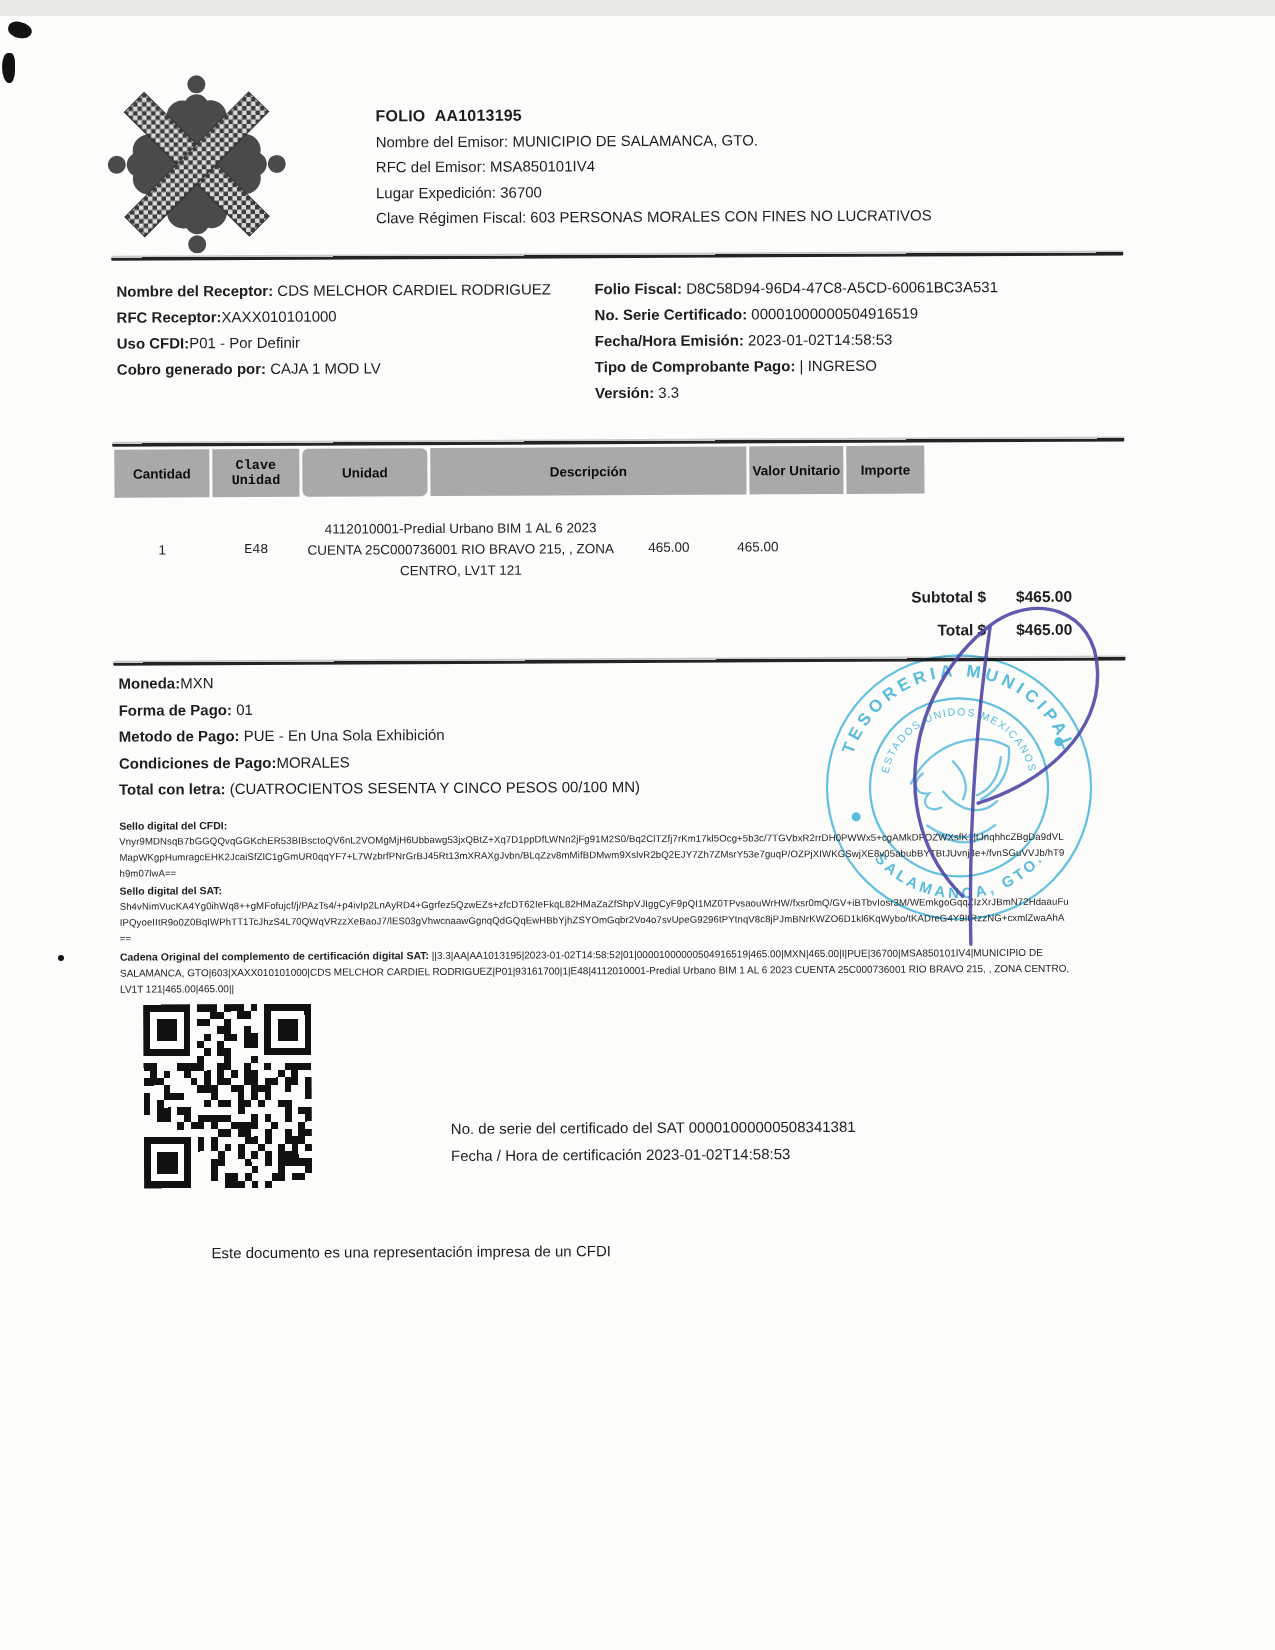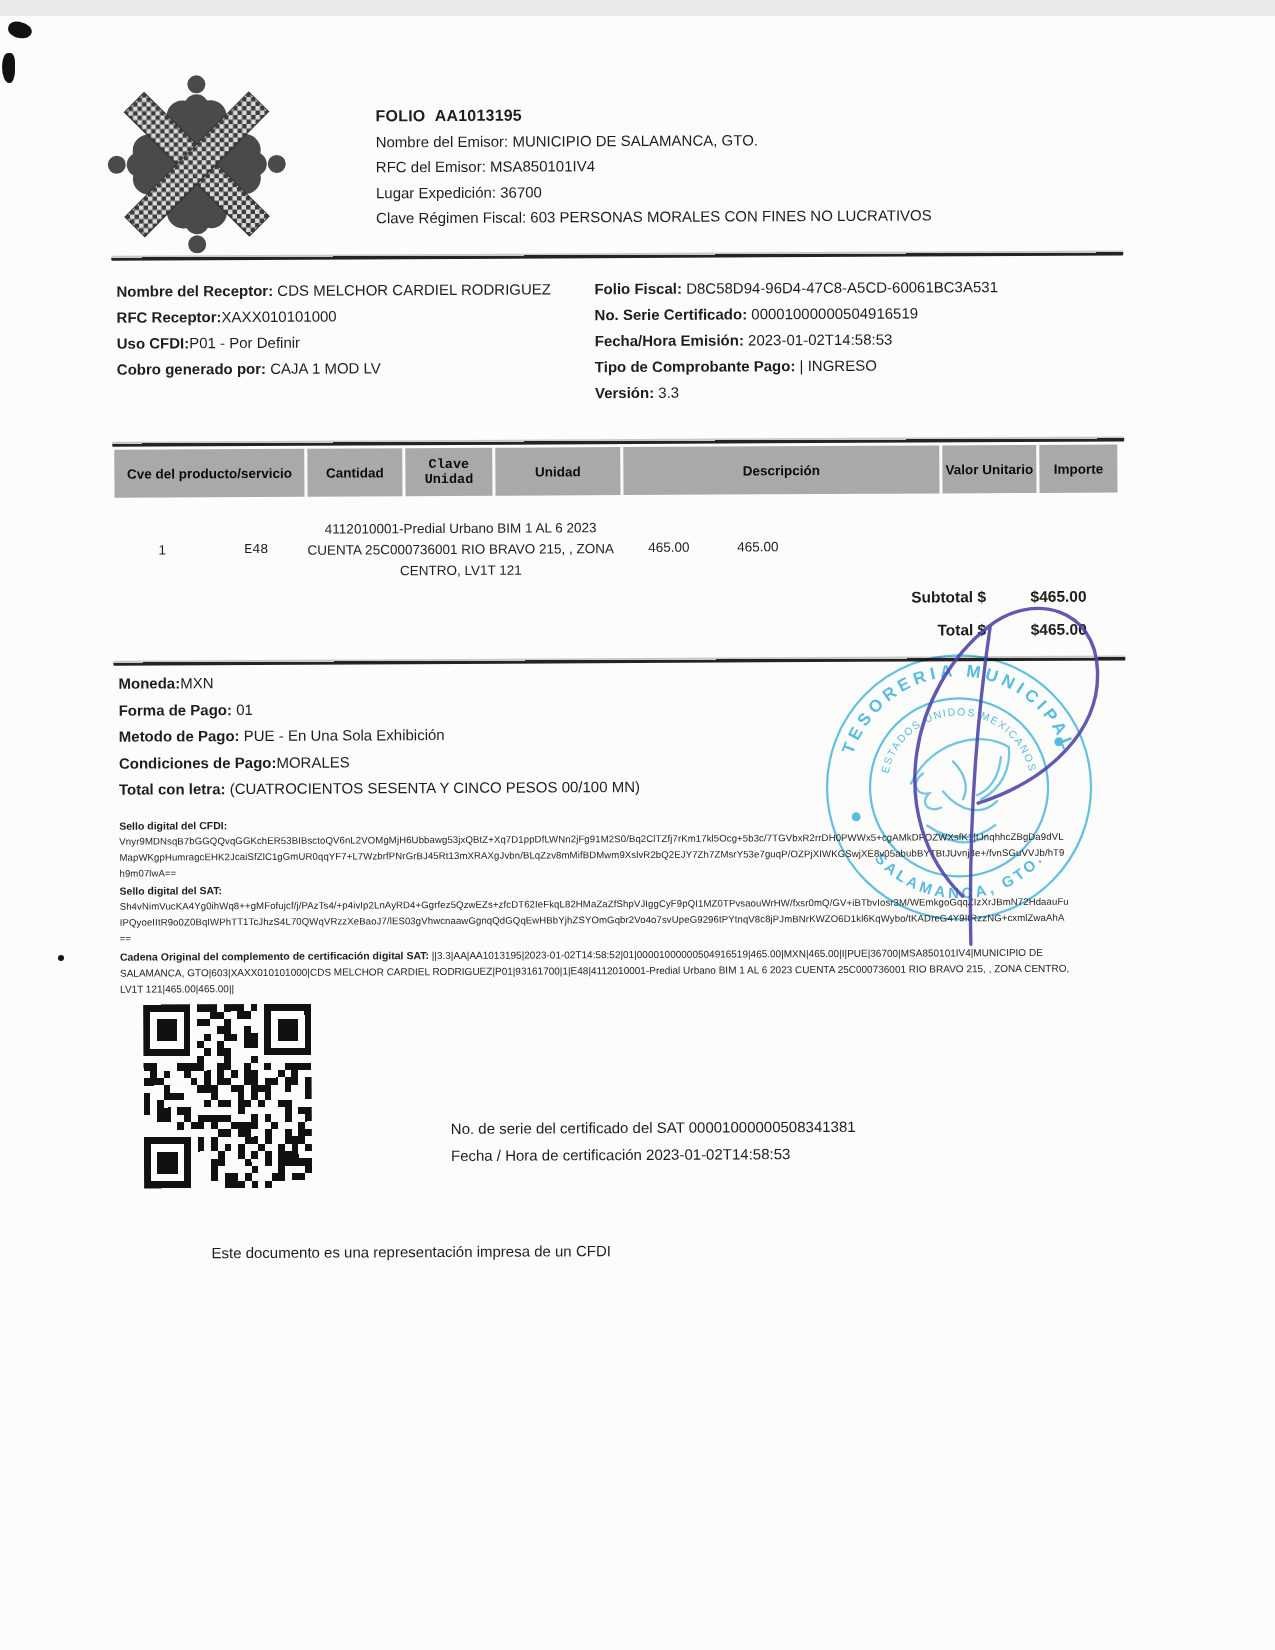--- a/index.html
+++ b/index.html
@@ -116,7 +116,6 @@
     <div class="abs rule" style="left:110px;top:423px;width:1012px;"></div>
 
     <div class="abs thead" style="left:112px;top:431px;">
-      <div class="cell c1">Cve del producto/servicio</div>
       <div class="cell c2">Cantidad</div>
       <div class="cell c3">Clave Unidad</div>
       <div class="cell c4">Unidad</div>

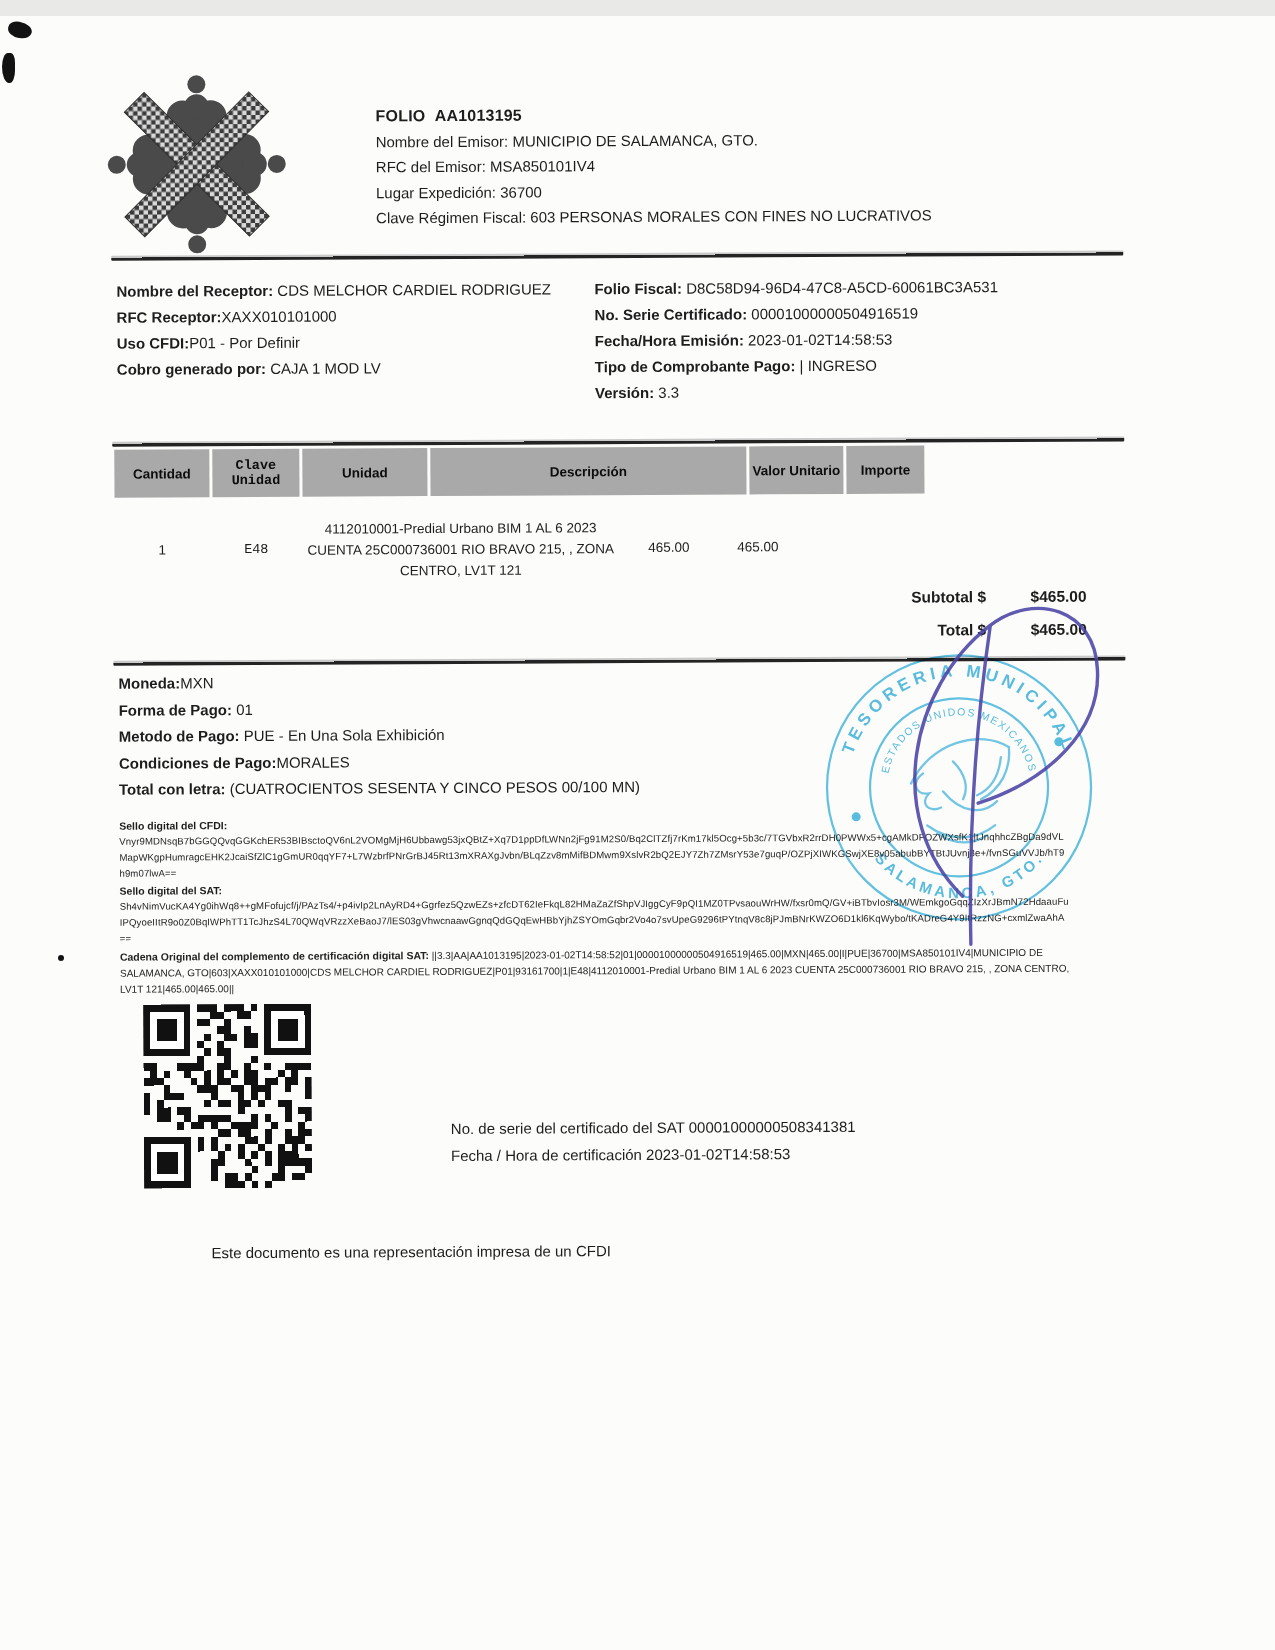--- a/index.html
+++ b/index.html
@@ -21,7 +21,7 @@
      display:flex;align-items:center;justify-content:center;text-align:center;height:48px;line-height:15px;}
   .trow{display:flex;gap:3px;font-size:13.5px;}
   .trow .cell{display:flex;align-items:center;justify-content:center;text-align:center;line-height:20px;}
-  .c1{width:190px;} .c2{width:95px;} .c3{width:87px;font-family:Liberation Mono, monospace;} .c4{width:125px;} .c5{width:316px;} .c6{width:94px;} .c7{width:78px;}
+  .c1{width:190px;} .c2{width:95px;} .c3{width:87px;font-family:Liberation Mono, monospace;} .c4{width:125px;border-radius:6px;} .c5{width:316px;} .c6{width:94px;} .c7{width:78px;}
   .totrow{display:flex;justify-content:flex-end;gap:30px;font-size:15.5px;font-weight:bold;width:250px;}
   .totrow .tval{width:85px;text-align:center;}
   

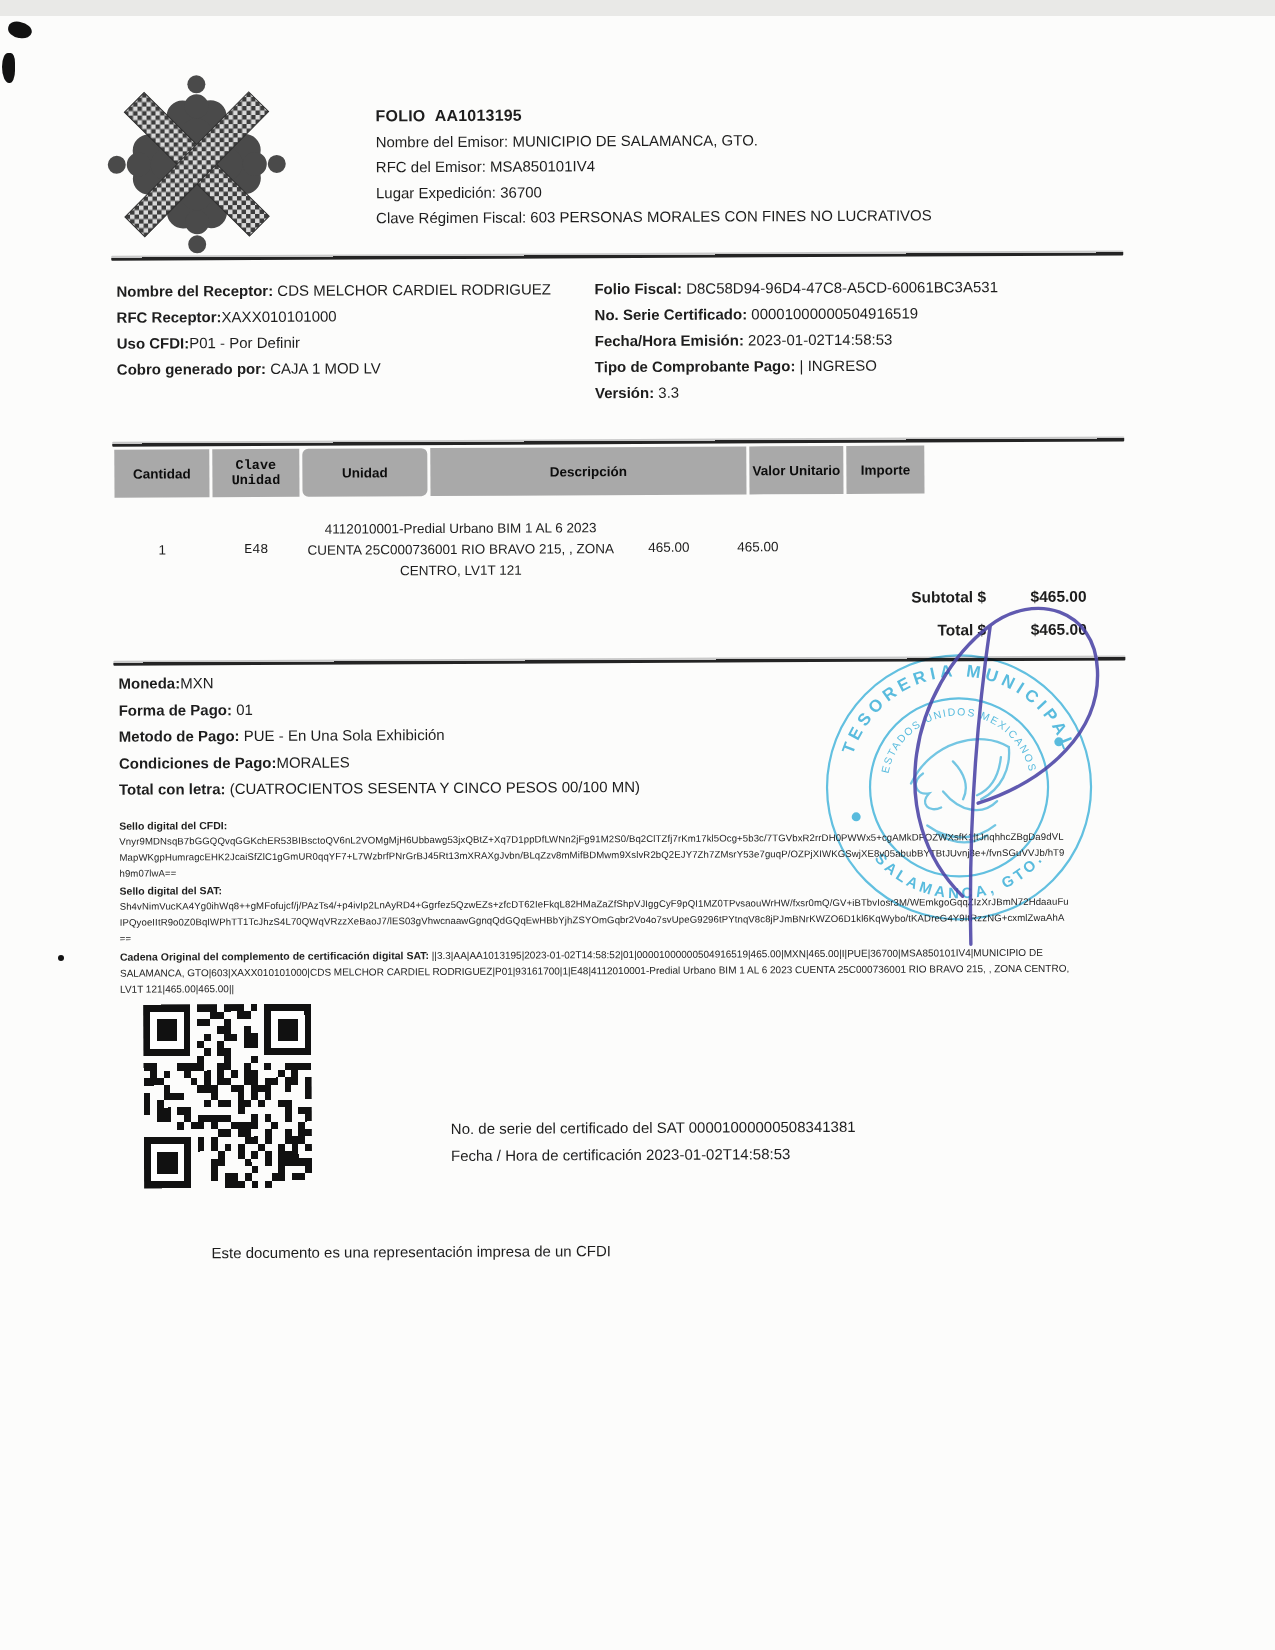--- a/index.html
+++ b/index.html
@@ -23,7 +23,7 @@
   .trow .cell{display:flex;align-items:center;justify-content:center;text-align:center;line-height:20px;}
   .c1{width:190px;} .c2{width:95px;} .c3{width:87px;font-family:Liberation Mono, monospace;} .c4{width:125px;border-radius:6px;} .c5{width:316px;} .c6{width:94px;} .c7{width:78px;}
   .totrow{display:flex;justify-content:flex-end;gap:30px;font-size:15.5px;font-weight:bold;width:250px;}
-  .totrow .tval{width:85px;text-align:center;}
+  .totrow .tval{width:85px;text-align:left;}
   
   .seal-label{font-size:10.5px;font-weight:bold;line-height:15px;}
   .seal-line{font-size:9.6px;line-height:16px;letter-spacing:0.1px;white-space:nowrap;color:#232323;}

